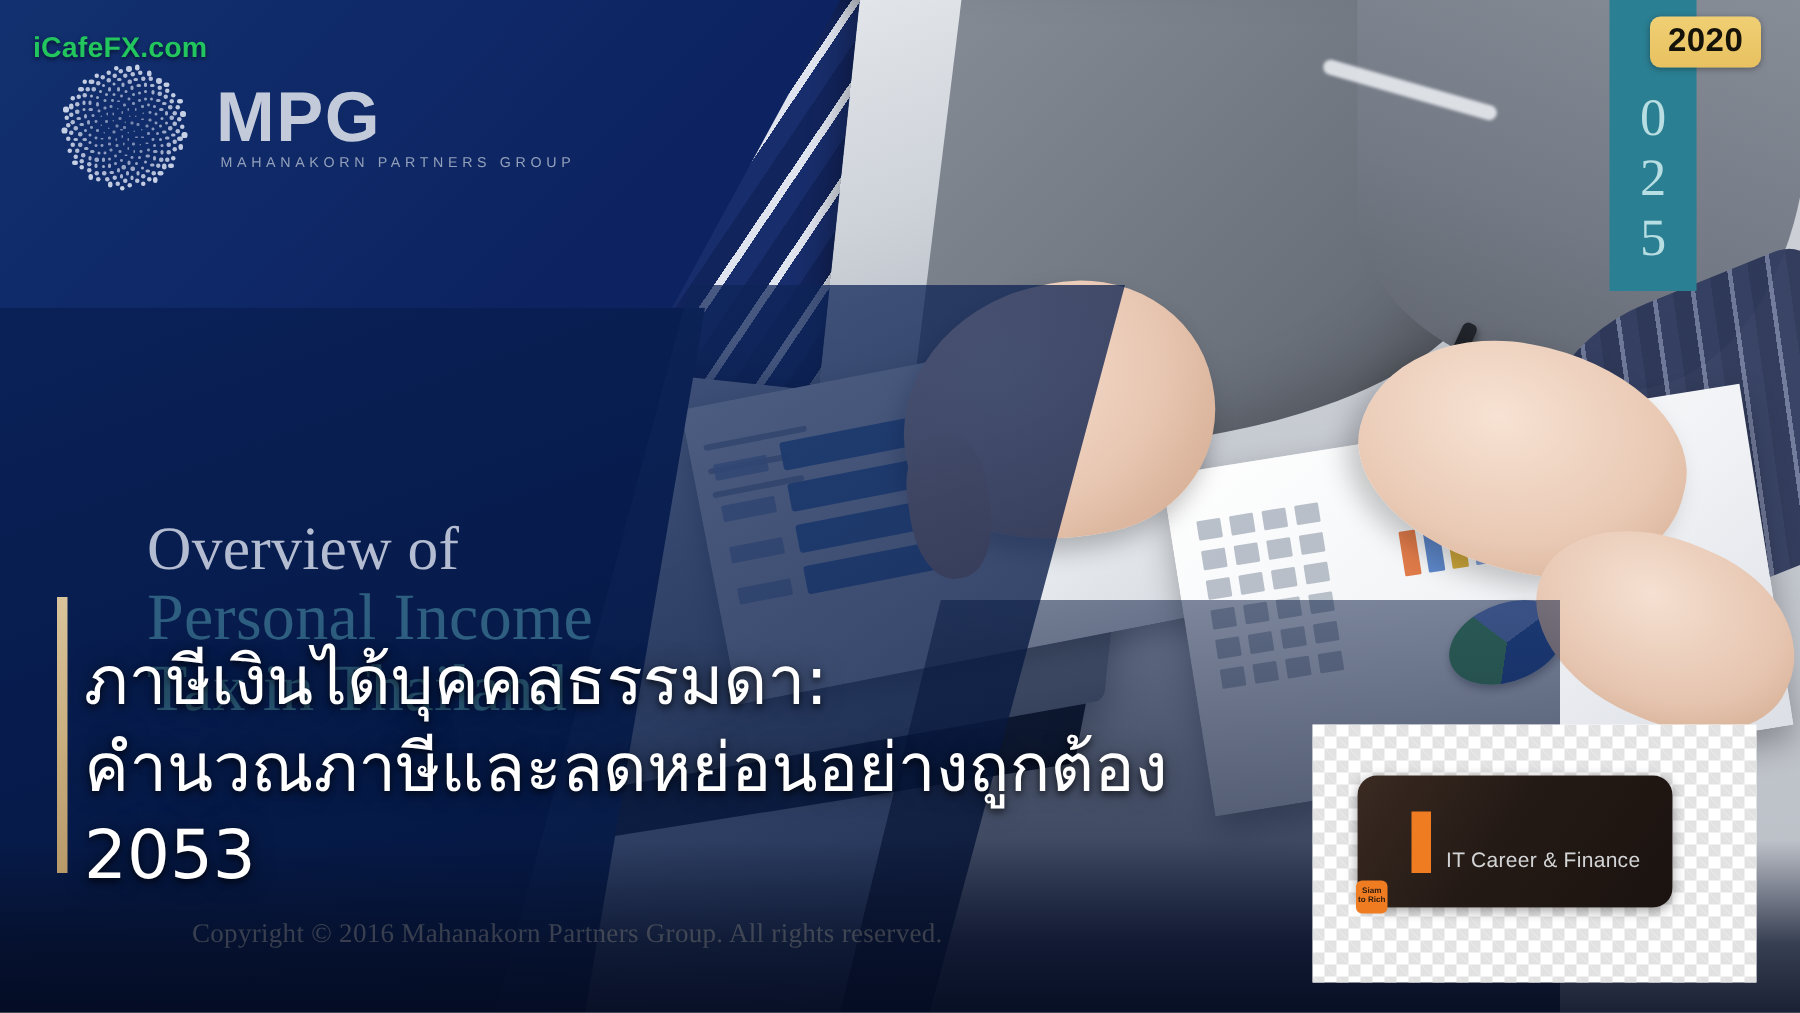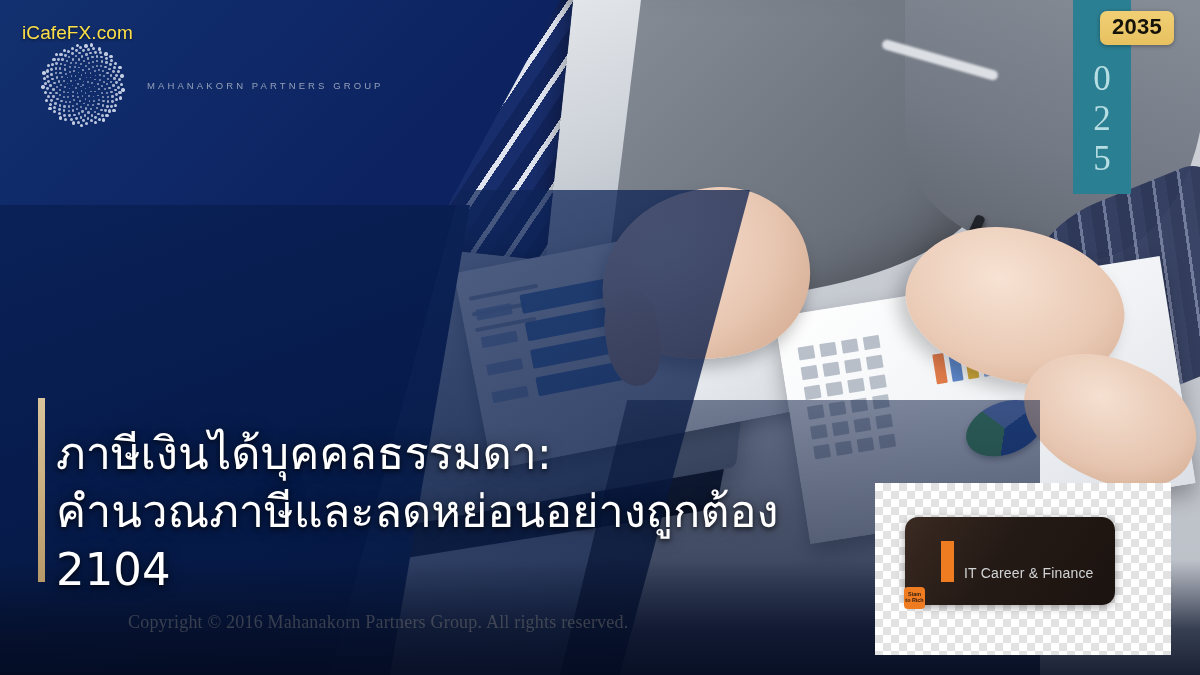--- a/index.html
+++ b/index.html
@@ -184,7 +184,7 @@
   
   .icafe{
     position:absolute;left:22px;top:22px;
-    font-size:19px;font-weight:400;color:#fde047;letter-spacing:.1px;
+    font-size:19px;font-weight:700;color:#22c55e;letter-spacing:.1px;
     text-shadow:0 1px 3px rgba(0,0,0,.6);
   }
   .mpg{position:absolute;left:40px;top:42px;display:flex;align-items:center;gap:18px;}

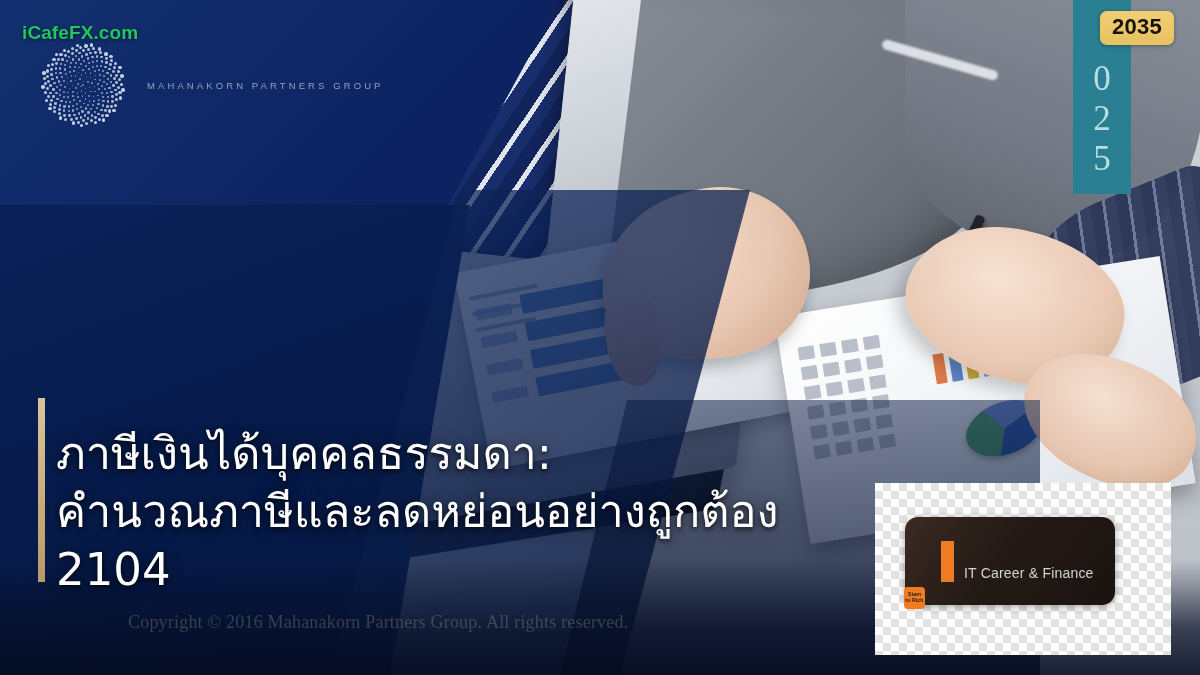--- a/index.html
+++ b/index.html
@@ -658,7 +658,7 @@
     <span>2</span>
     <span>5</span>
   </div>
-  <div class="yearbadge">2035</div>
+  <div class="yearbadge">2020</div>
 
   <div class="copyright">Copyright © 2016 Mahanakorn Partners Group. All rights reserved.</div>
 

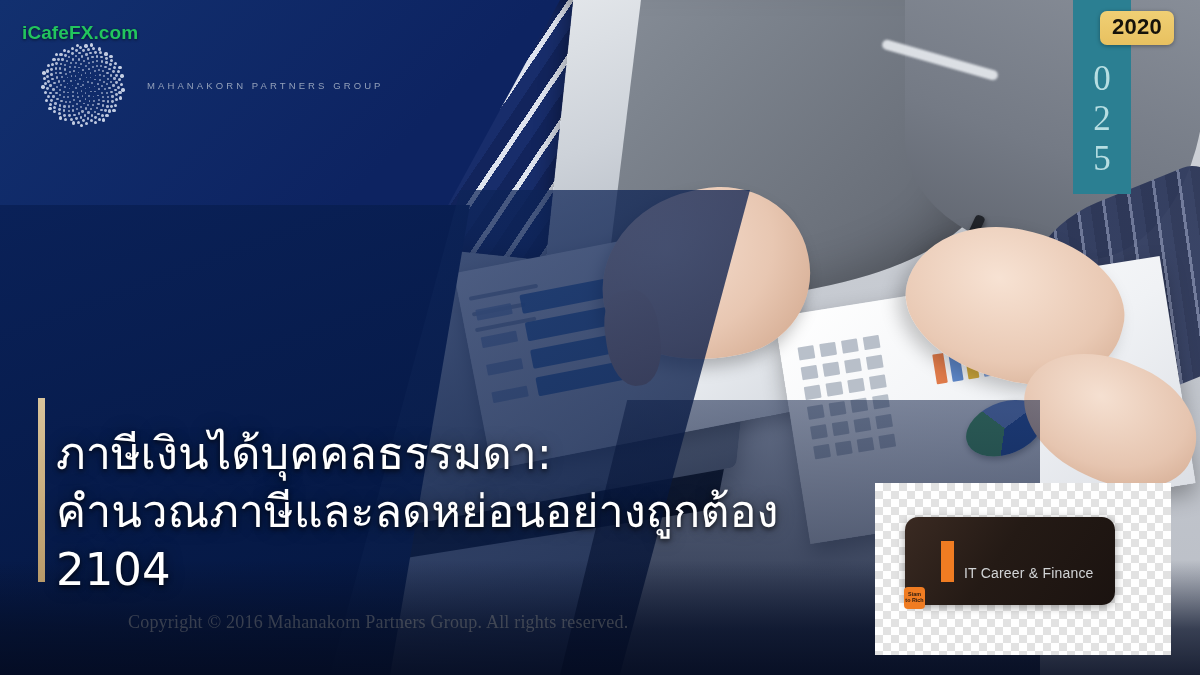--- a/index.html
+++ b/index.html
@@ -649,6 +649,7 @@
         <i style="left: 78.1921px; top: 23.6441px; width: 3.49192px; height: 3.49192px; opacity: 1;"></i>
       </div>
     <div class="mpg-text">
+      <div class="mpg-name">MPG</div>
       <div class="mpg-sub">MAHANAKORN PARTNERS GROUP</div>
     </div>
   </div>

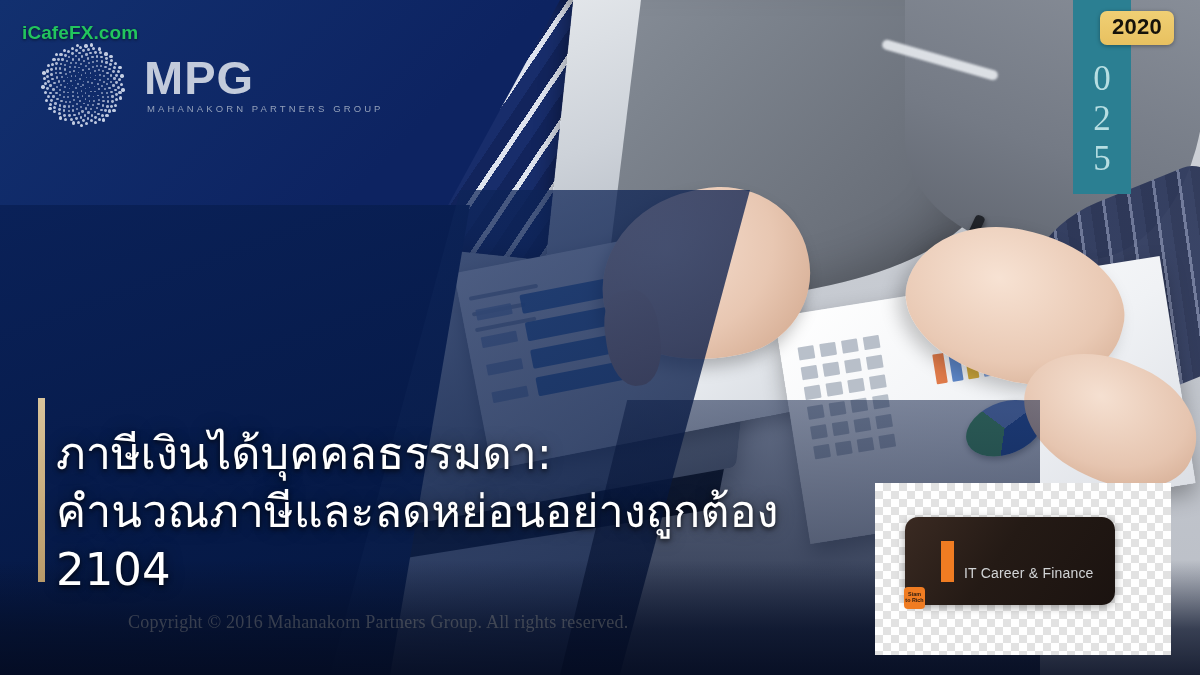--- a/index.html
+++ b/index.html
@@ -661,6 +661,11 @@
   </div>
   <div class="yearbadge">2020</div>
 
+  <div class="bgtitle">
+    <div class="l1">Overview of</div>
+    <div class="l2">Personal Income</div>
+    <div class="l3">Tax in Thailand</div>
+  </div>
   <div class="copyright">Copyright © 2016 Mahanakorn Partners Group. All rights reserved.</div>
 
   <div class="accent"></div>

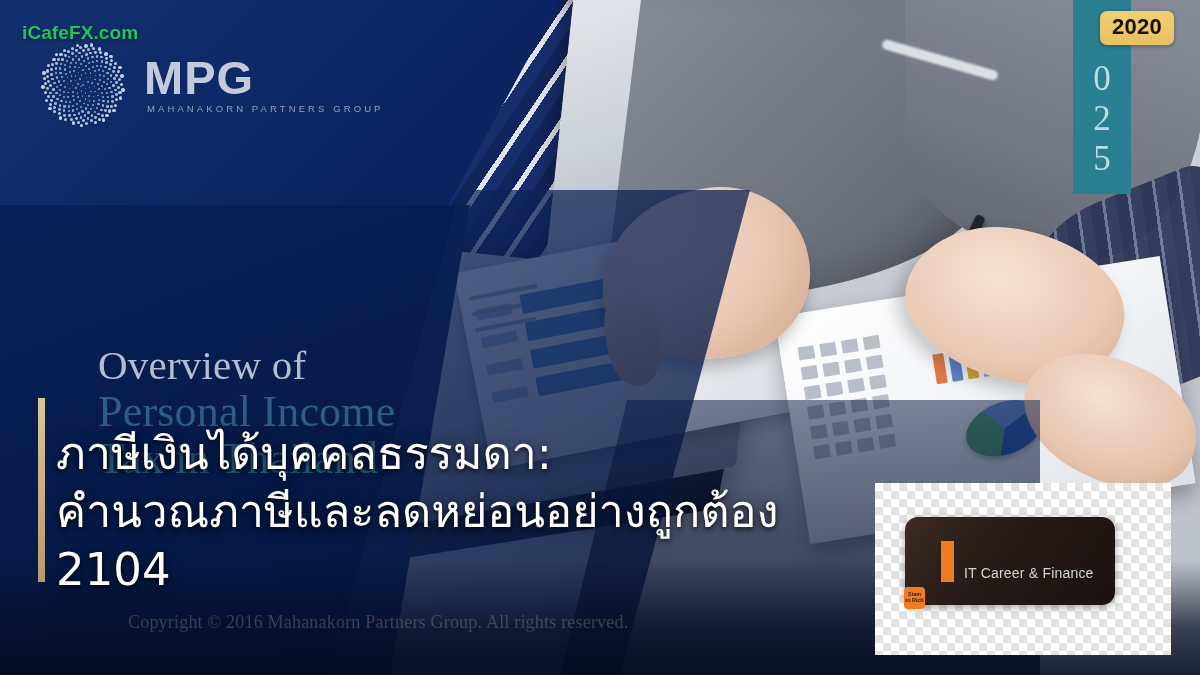--- a/index.html
+++ b/index.html
@@ -673,7 +673,7 @@
   <div class="headline">
     <div>ภาษีเงินได้บุคคลธรรมดา:</div>
     <div>คำนวณภาษีและลดหย่อนอย่างถูกต้อง</div>
-    <div>2104</div>
+    <div>2053</div>
   </div>
 
   <div class="s2r">

